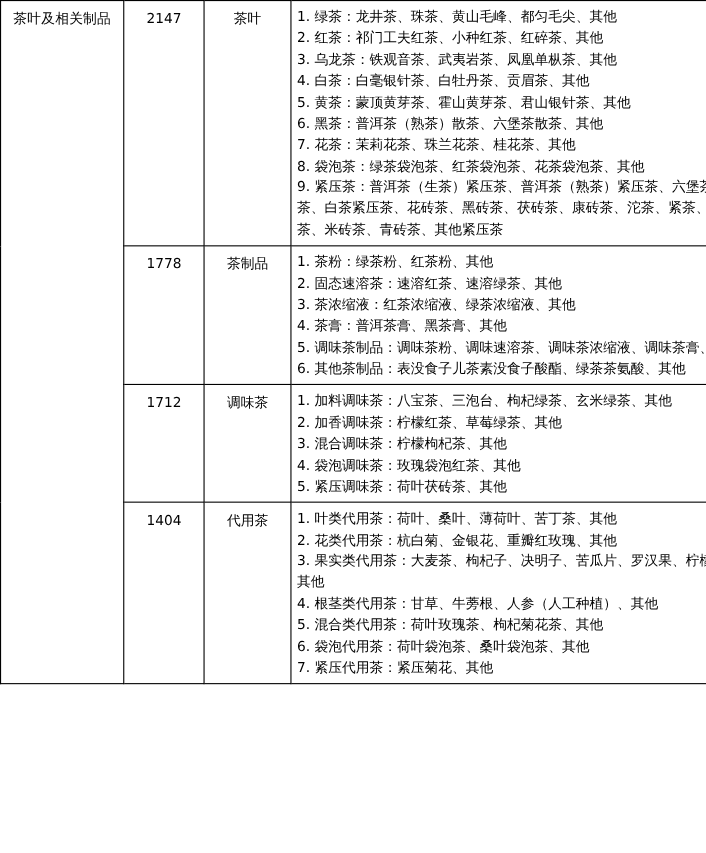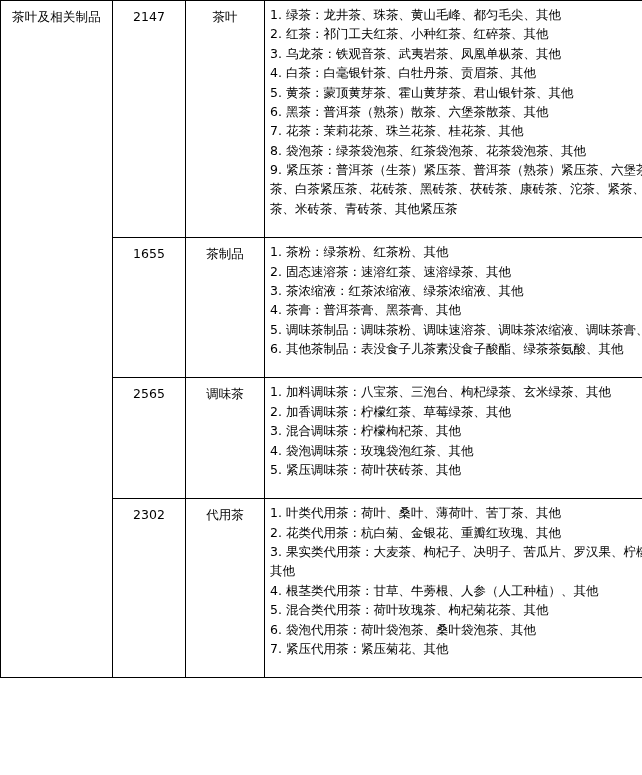--- a/index.html
+++ b/index.html
@@ -24,7 +24,7 @@
   table.cat-table td {
     border: 1px solid #000000;
     vertical-align: top;
-    padding: 4px 5px 19px 5px;
+    padding: 4px 5px 5px 5px;
   }
   td.col-group {
     width: 101px;

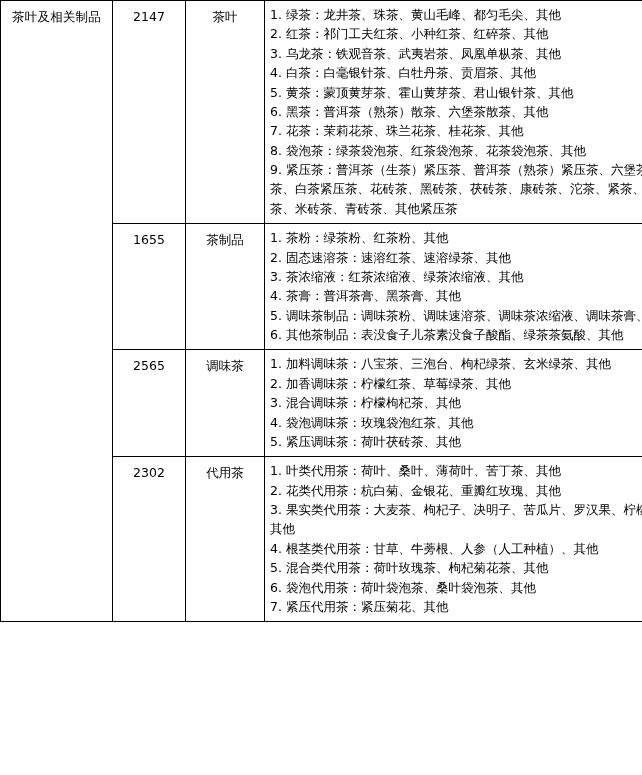--- a/index.html
+++ b/index.html
@@ -86,7 +86,7 @@
     </tr>
     <tr>
       <td class="col-code">
-        <span class="code-label">1655</span>
+        <span class="code-label">1778</span>
       </td>
       <td class="col-name">
         <span class="name-label">茶制品</span>

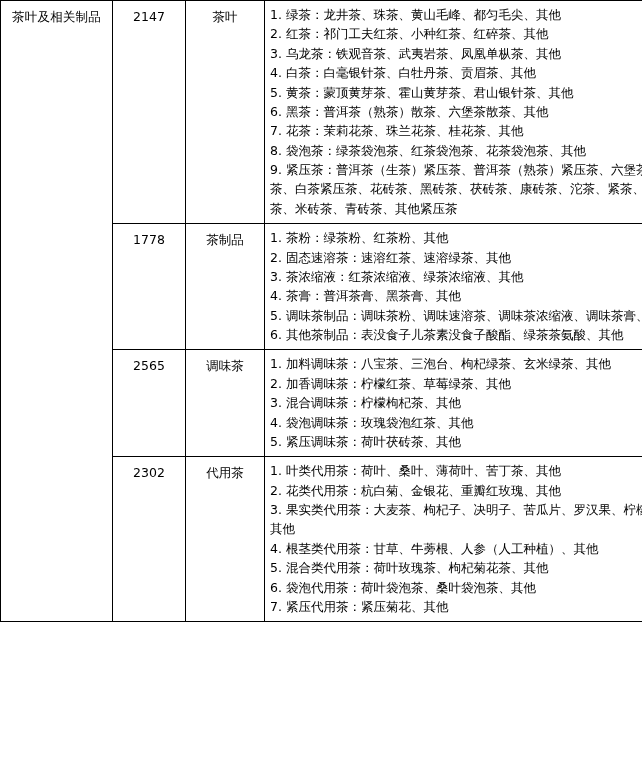--- a/index.html
+++ b/index.html
@@ -102,7 +102,7 @@
     </tr>
     <tr>
       <td class="col-code">
-        <span class="code-label">2565</span>
+        <span class="code-label">1712</span>
       </td>
       <td class="col-name">
         <span class="name-label">调味茶</span>

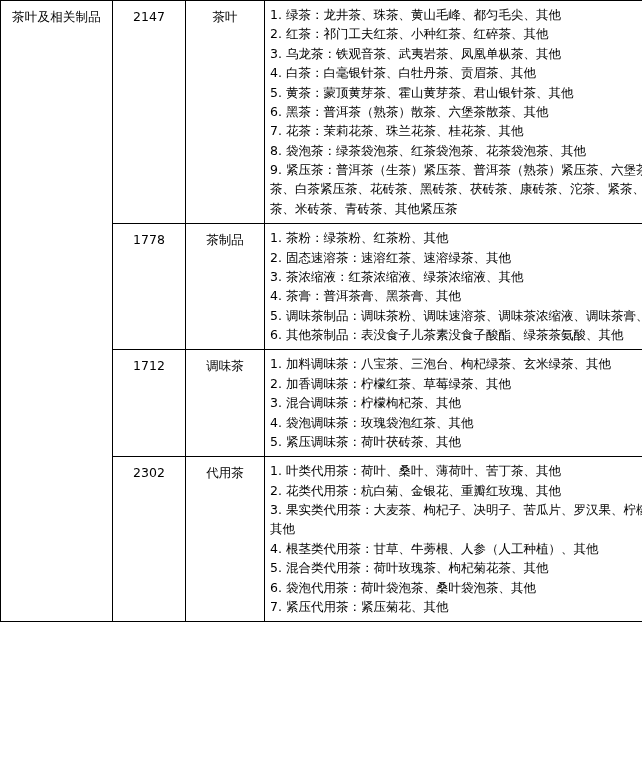--- a/index.html
+++ b/index.html
@@ -117,7 +117,7 @@
     </tr>
     <tr>
       <td class="col-code">
-        <span class="code-label">2302</span>
+        <span class="code-label">1404</span>
       </td>
       <td class="col-name">
         <span class="name-label">代用茶</span>

